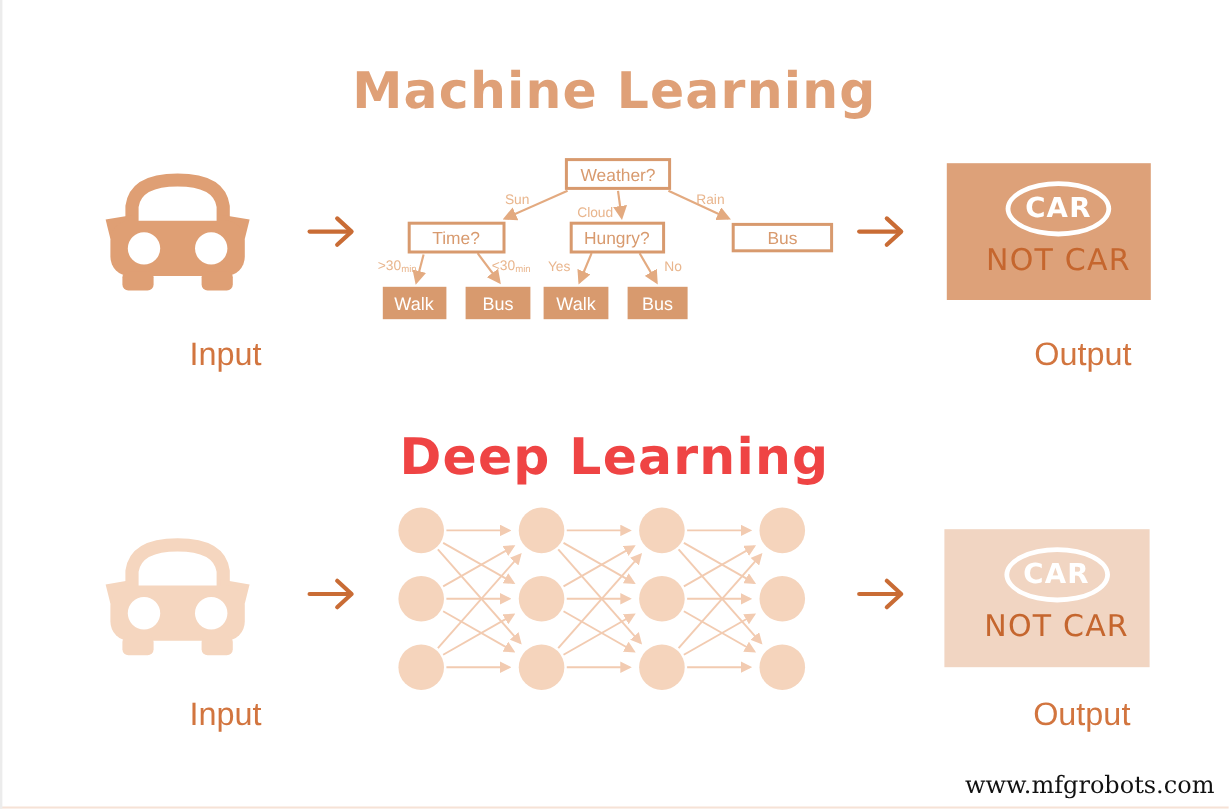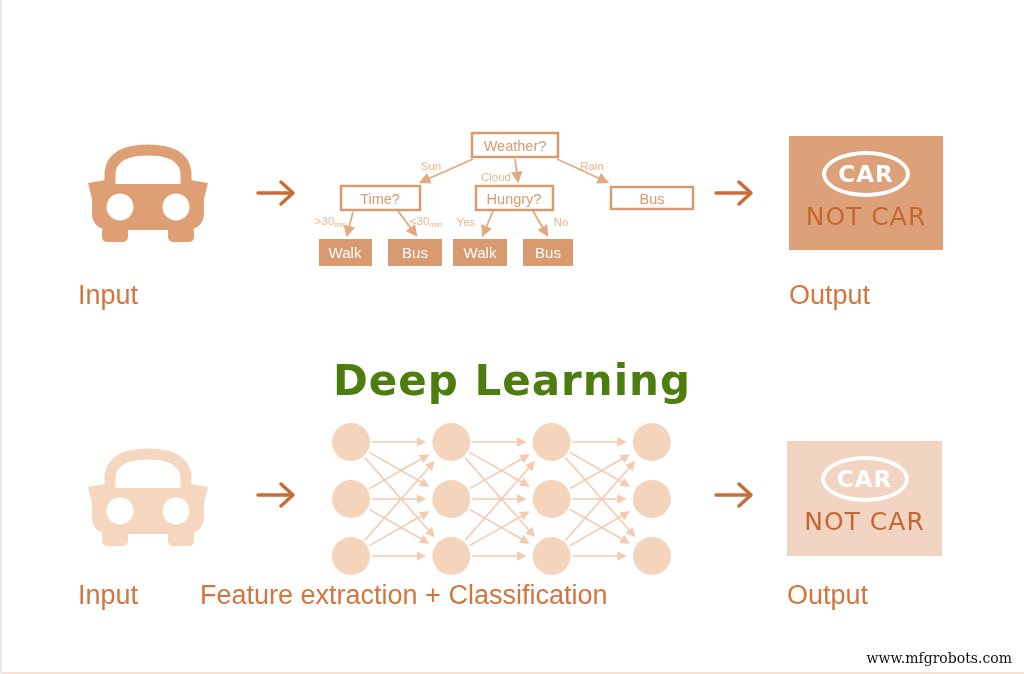--- a/index.html
+++ b/index.html
@@ -64,6 +64,7 @@
 
 <div id="stage">
 
+  <div class="abs big-title ml-title">Machine Learning</div>
 
   <svg class="abs car-svg" style="left:78px;top:142px;" viewBox="0 0 140 102">
     <g fill="#df9f74">

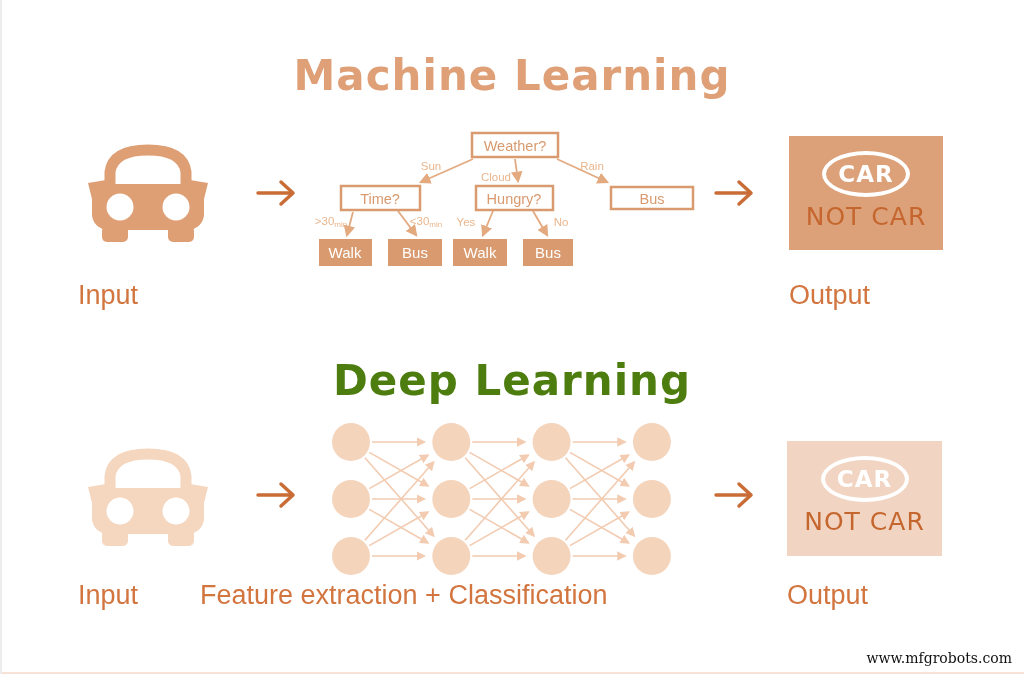--- a/index.html
+++ b/index.html
@@ -39,7 +39,7 @@
   .nn-edge{stroke:#f2cbb1;stroke-width:1.6;}
   .nn-node{fill:#f5d4bc;}
   
-  .out-box{display:flex;flex-direction:column;align-items:center;}
+  .out-box{display:flex;flex-direction:column;align-items:center;padding-left:16px;}
   .out-box-1{background:#dda179;}
   .out-box-2{background:#f1d5c2;}
   .car-ellipse{

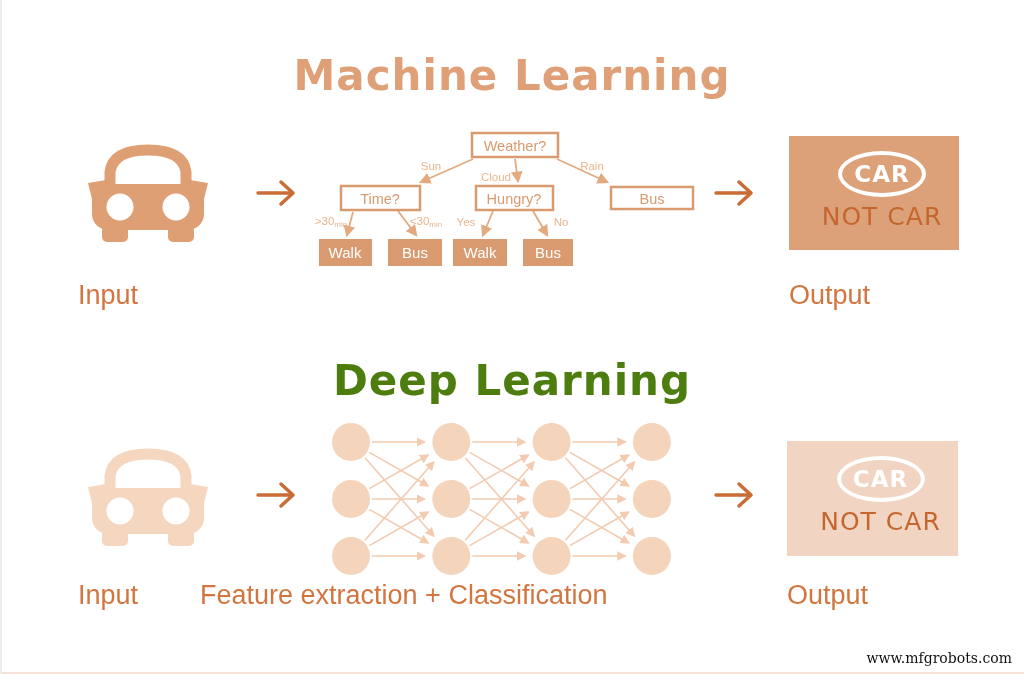--- a/index.html
+++ b/index.html
@@ -17,7 +17,7 @@
   .ml-title{top:55px;color:#dfa077;}
   .dl-title{top:360px;color:#4d7c0f;text-align:center;}
   .sec-label{
-    font-size:27px;color:#d2753f;text-align:left;line-height:1;white-space:nowrap;
+    font-size:27px;color:#d2753f;text-align:right;line-height:1;white-space:nowrap;
   }
   .car-svg{width:140px;height:102px;}
   .flow-arrow{width:46px;height:32px;}

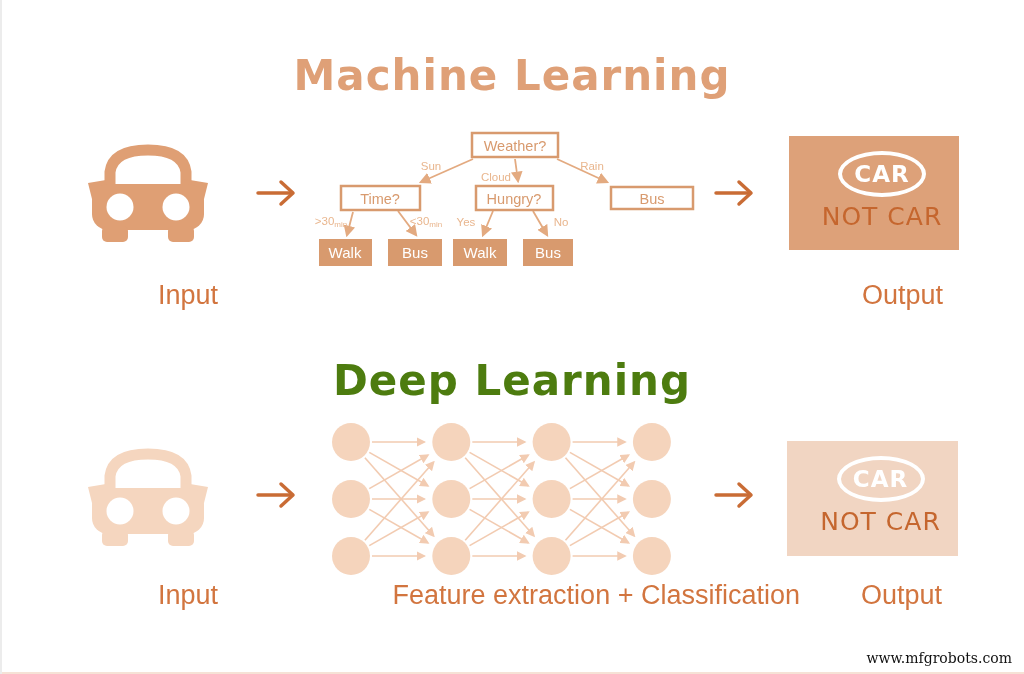--- a/index.html
+++ b/index.html
@@ -15,7 +15,7 @@
     font-weight:bold;font-size:42px;letter-spacing:1px;line-height:1;
   }
   .ml-title{top:55px;color:#dfa077;}
-  .dl-title{top:360px;color:#4d7c0f;text-align:center;}
+  .dl-title{top:360px;color:#ef4444;text-align:center;}
   .sec-label{
     font-size:27px;color:#d2753f;text-align:right;line-height:1;white-space:nowrap;
   }

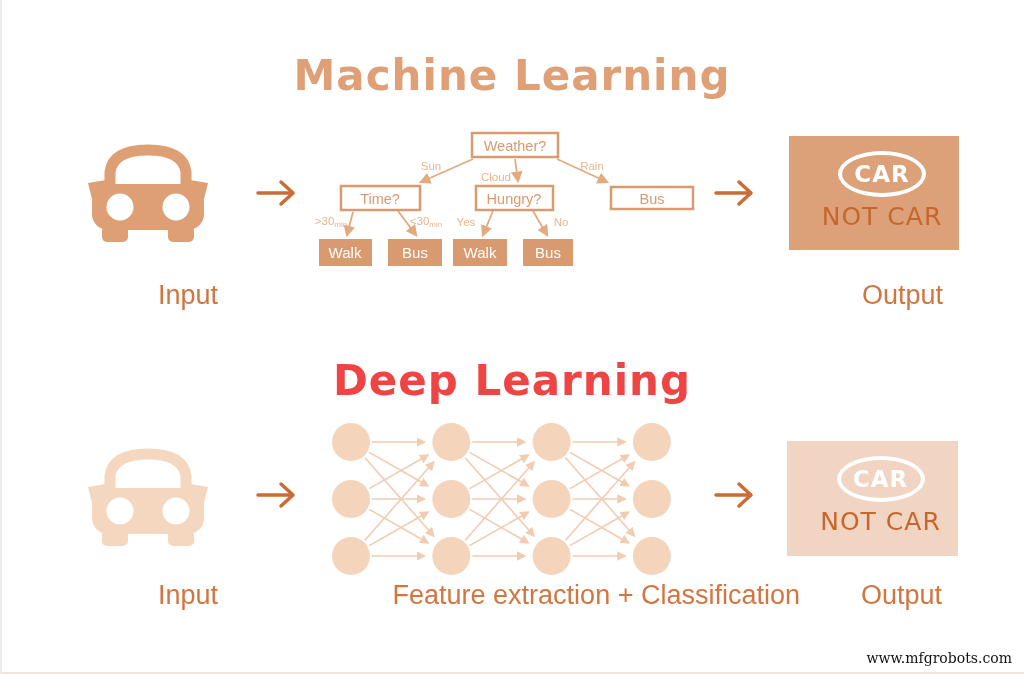--- a/index.html
+++ b/index.html
@@ -221,7 +221,6 @@
   </div>
 
   <div class="abs sec-label" style="left:78px;top:582px;width:140px;">Input</div>
-  <div class="abs sec-label" style="left:200px;top:582px;width:600px;">Feature extraction + Classification</div>
   <div class="abs sec-label" style="left:787px;top:582px;width:155px;">Output</div>
 
   <div class="abs watermark">www.mfgrobots.com</div>

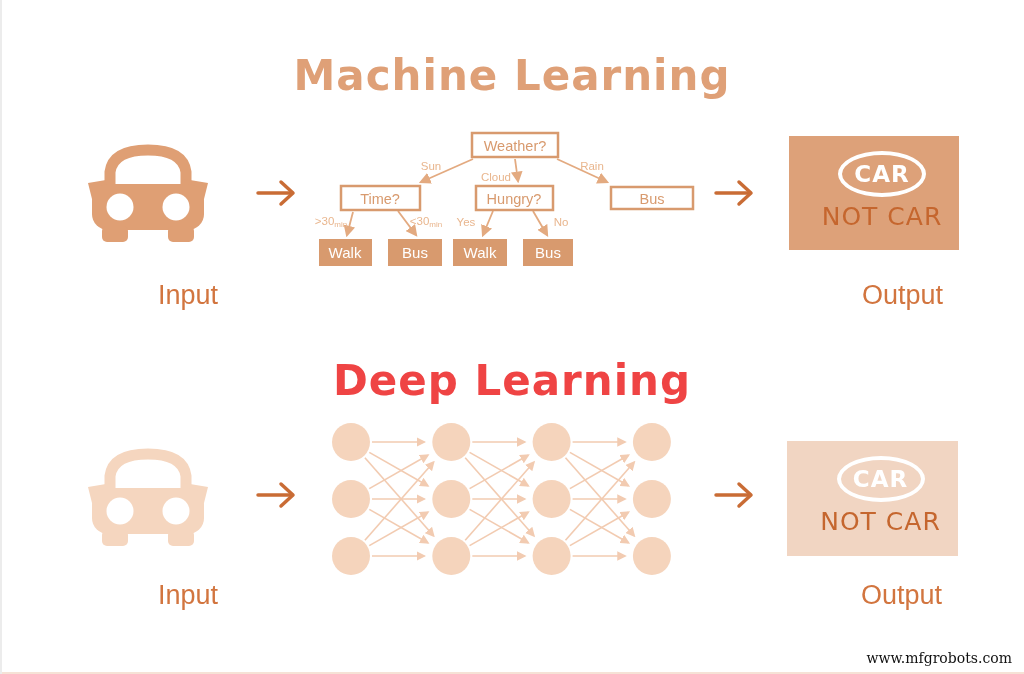--- a/index.html
+++ b/index.html
@@ -56,7 +56,7 @@
   }
   .watermark{
     right:12px;bottom:8px;font-family:"DejaVu Serif","Liberation Serif",serif;
-    font-size:14px;color:#111;
+    font-size:20px;color:#111;
   }
 </style>
 </head>

